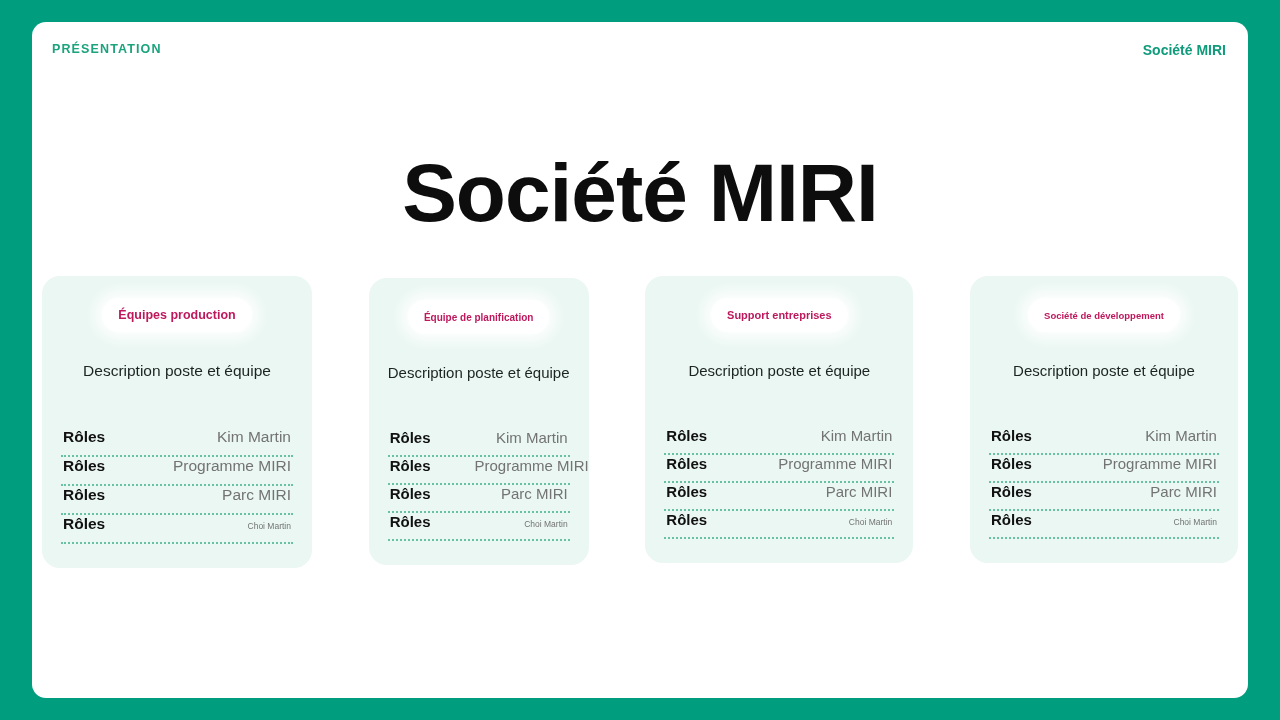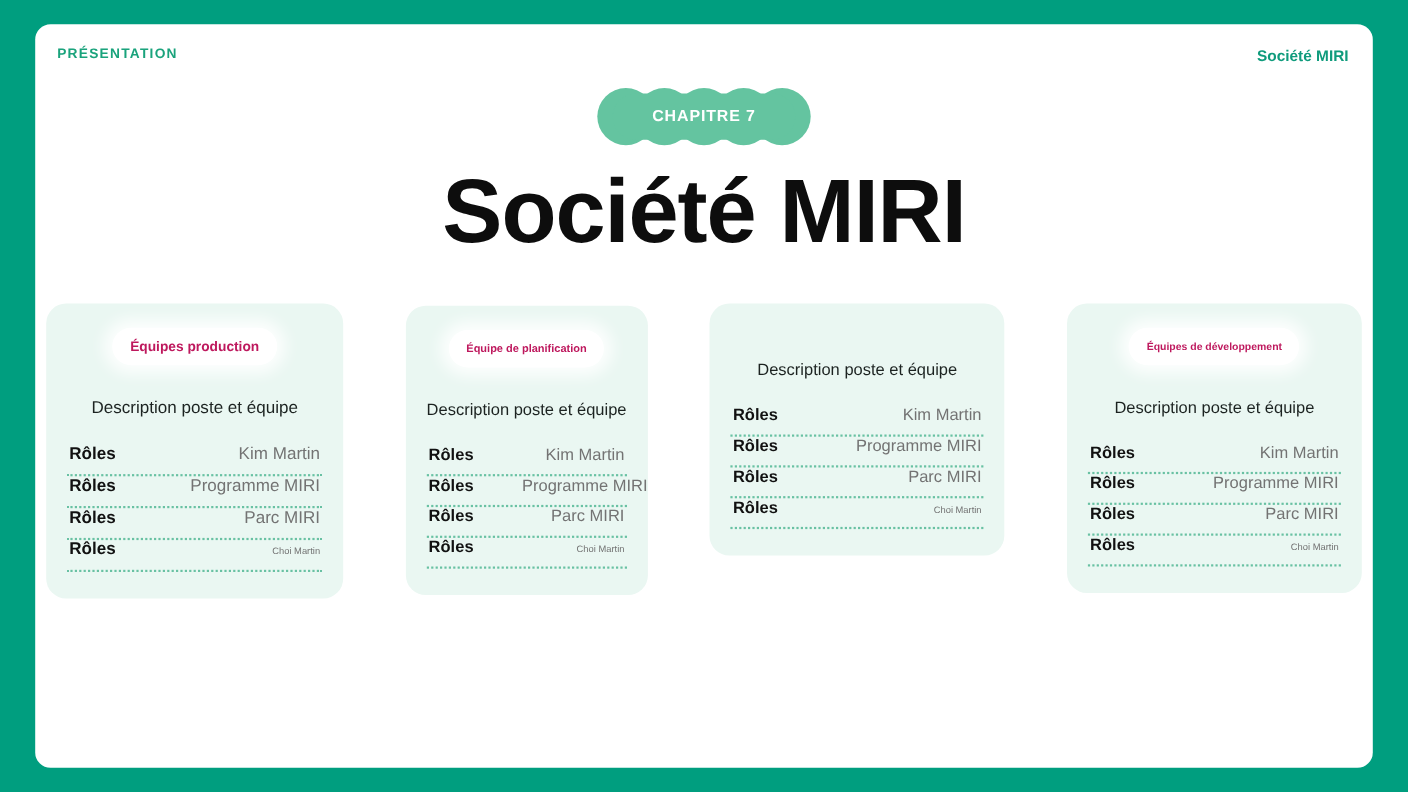--- a/index.html
+++ b/index.html
@@ -210,19 +210,6 @@
     <div class="hdr-left">PRÉSENTATION</div>
     <div class="hdr-right">Société MIRI</div>
 
-    <div class="chapter-wrap">
-      <div class="chapter">
-        <div class="blobs">
-          <i style="left:0px"></i>
-          <i style="left:35px"></i>
-          <i style="left:71px"></i>
-          <i style="left:107px"></i>
-          <i style="left:142px"></i>
-        </div>
-        <div class="bar"></div>
-        <div class="label">CHAPITRE 7</div>
-      </div>
-    </div>
 
     <div class="title">Société MIRI</div>
 

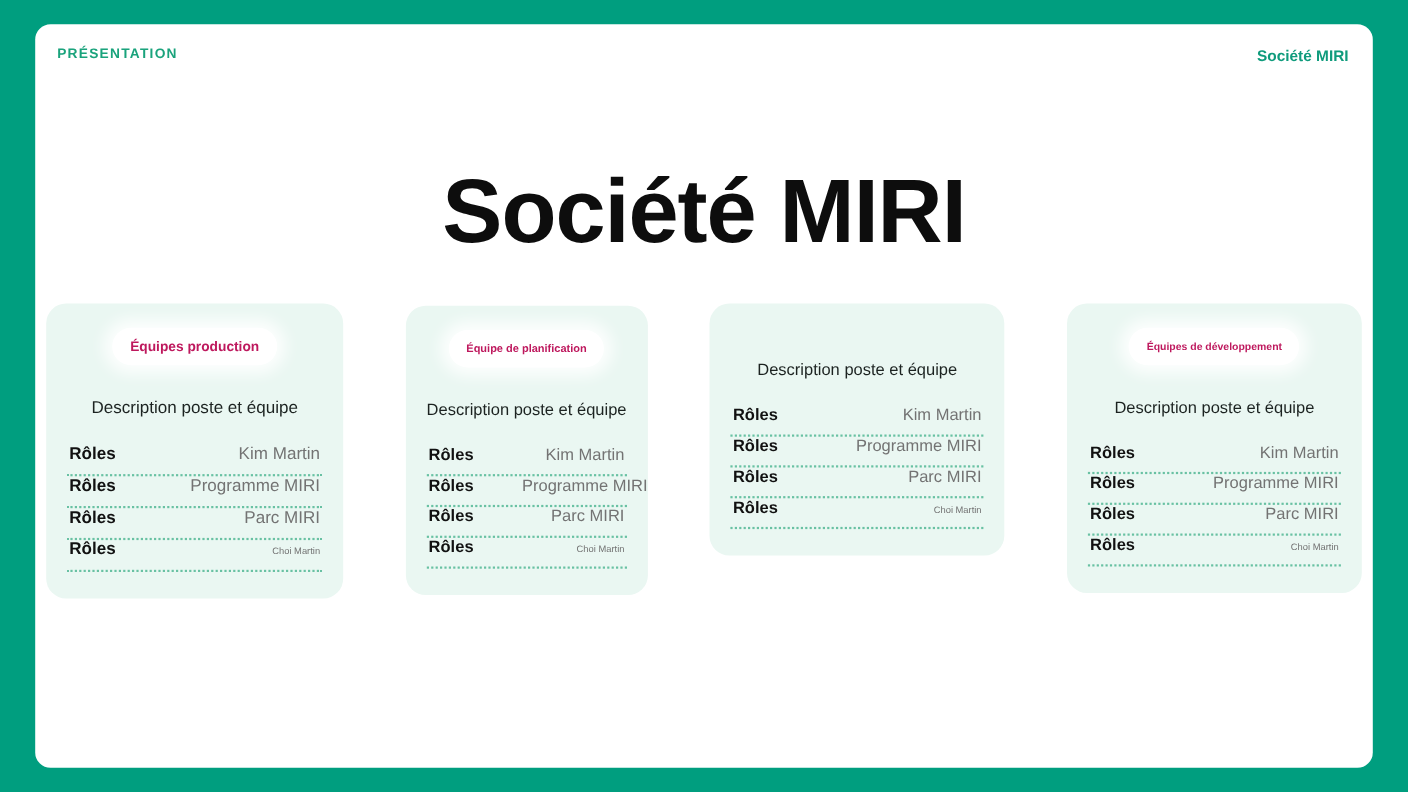--- a/index.html
+++ b/index.html
@@ -274,6 +274,9 @@
       </div>
 
       <div class="card v3">
+        <div class="badge-row">
+          <span class="badge s3">Support entreprises</span>
+        </div>
         <div class="desc d3">Description poste et équipe</div>
         <div class="rows">
           <div class="row">

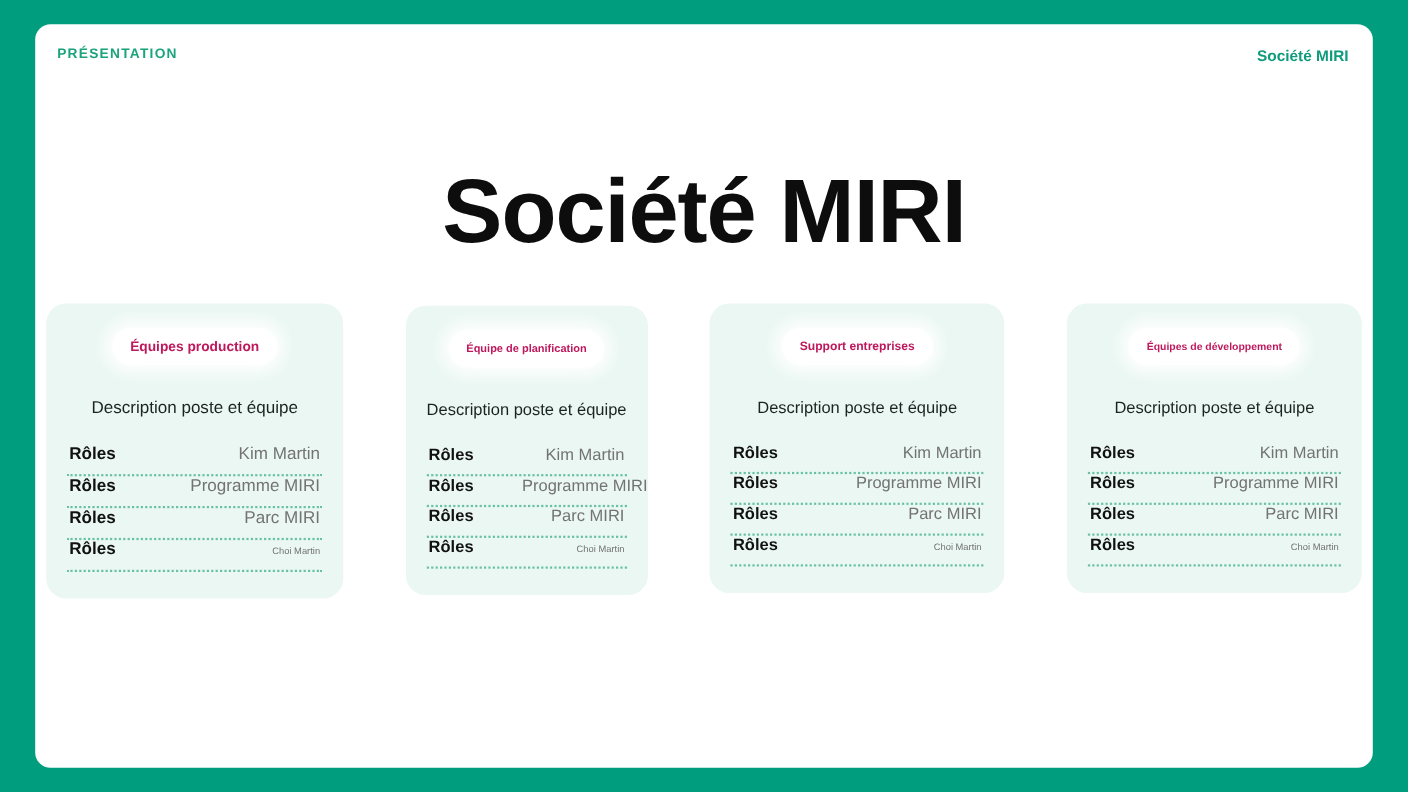--- a/index.html
+++ b/index.html
@@ -304,7 +304,7 @@
 
       <div class="card v4">
         <div class="badge-row">
-          <span class="badge s4">Équipes de développement</span>
+          <span class="badge s4">Société de développement</span>
         </div>
         <div class="desc d4">Description poste et équipe</div>
         <div class="rows">

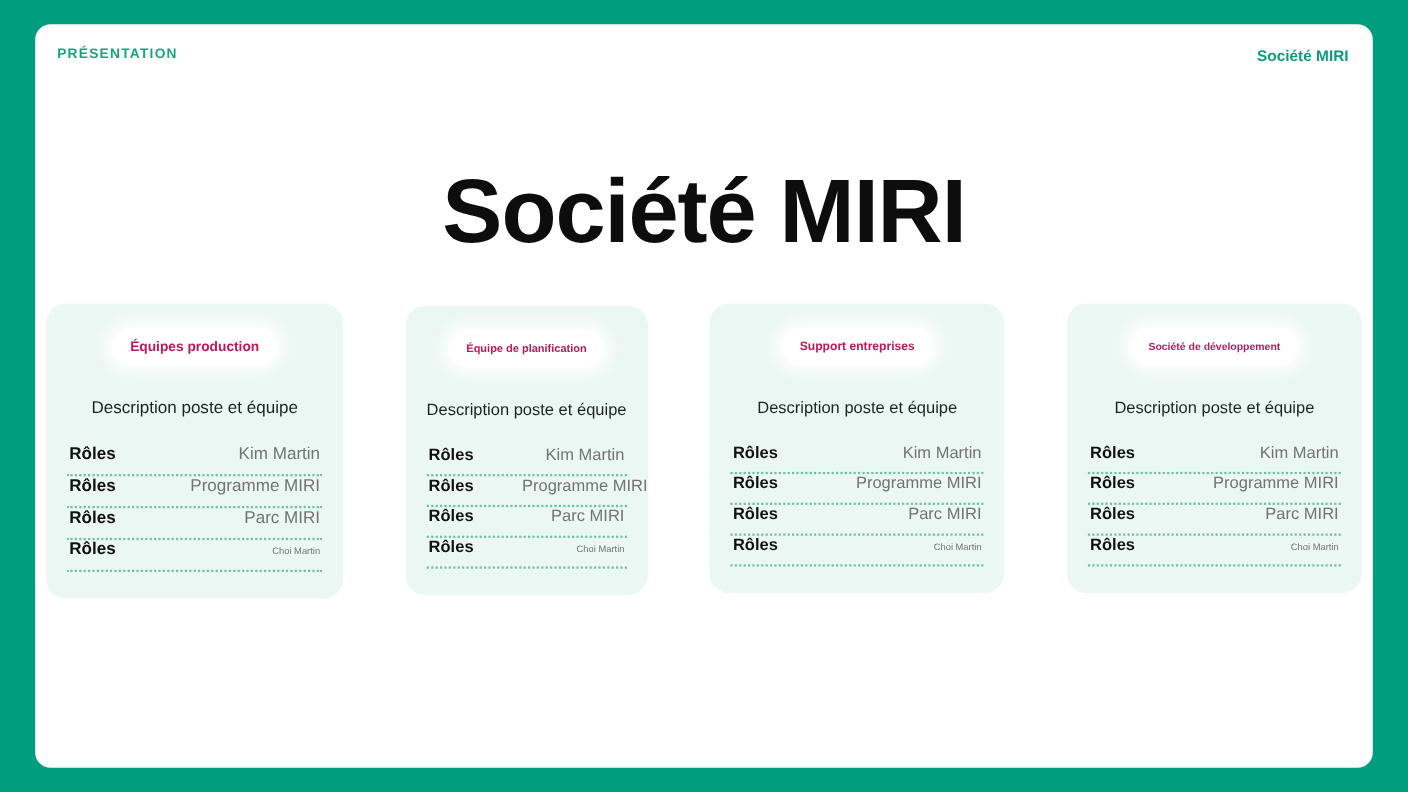--- a/index.html
+++ b/index.html
@@ -163,7 +163,7 @@
     text-align: center;
     color: #1c2321;
     margin-top: 30px;
-    margin-bottom: 24px;
+    margin-bottom: 48px;
   }
   .desc.d1 { font-size: 15.5px; }
   .desc.d2 { font-size: 15px; }

